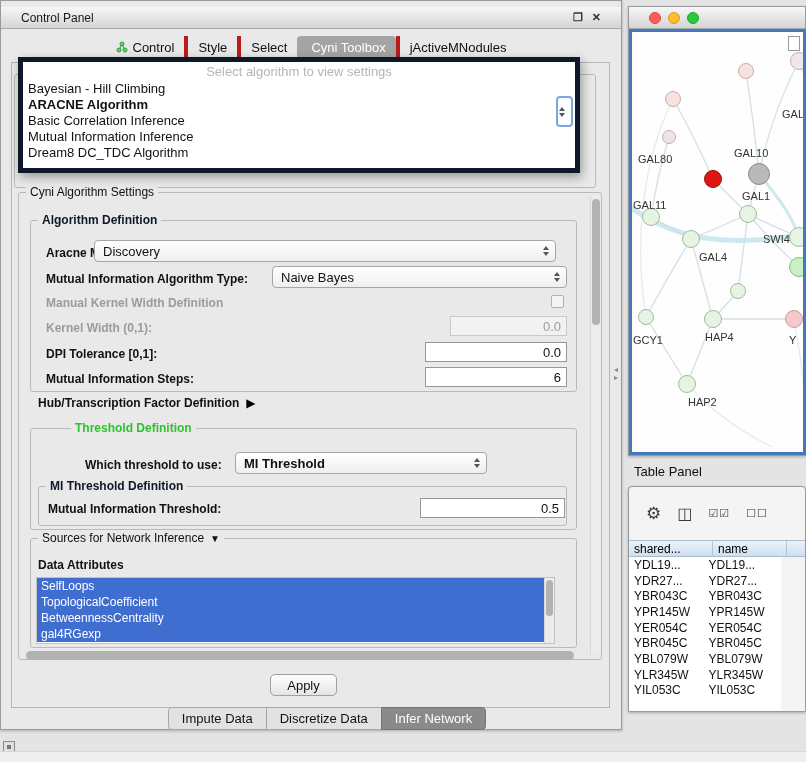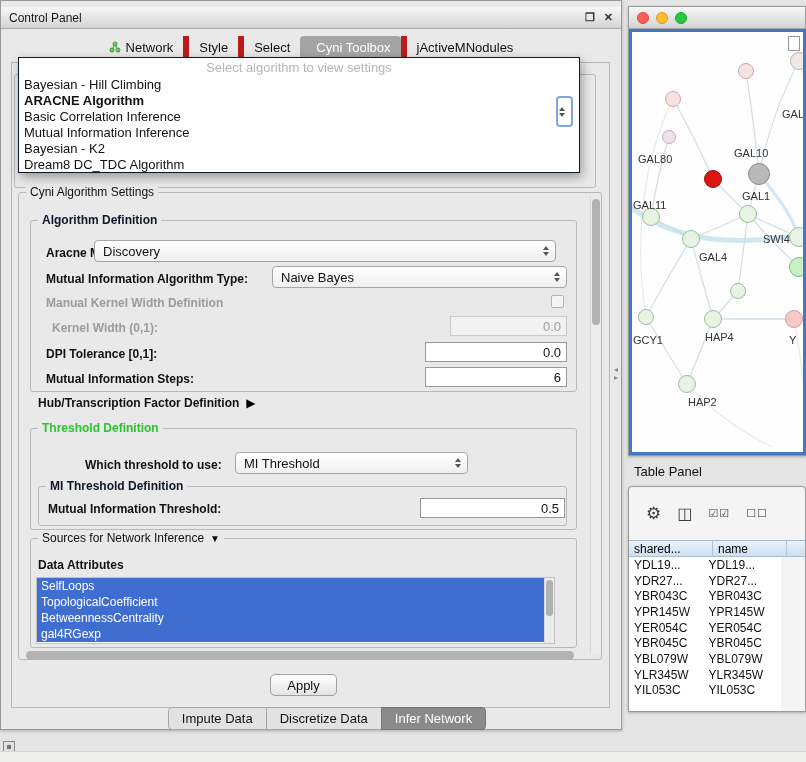--- a/index.html
+++ b/index.html
@@ -9,7 +9,7 @@
 
   
   .window { position:absolute; background:#e9e9e9; border:1px solid #9a9a9a; box-shadow:0 1px 3px rgba(0,0,0,.25); }
-  .titlebar { position:absolute; background:linear-gradient(#f7f7f7,#d4d4d4); border-bottom:1px solid #a8a8a8; display:flex; align-items:center; padding:0 8px; font-size:12px; color:#1a1a1a; }
+  .titlebar { position:absolute; background:linear-gradient(#f7f7f7,#d4d4d4); border-bottom:1px solid #a8a8a8; display:flex; align-items:center; padding:0 20px; font-size:12px; color:#1a1a1a; }
   .tb-icons { margin-left:auto; display:flex; gap:9px; font-size:11px; color:#333; font-weight:bold; }
 
   

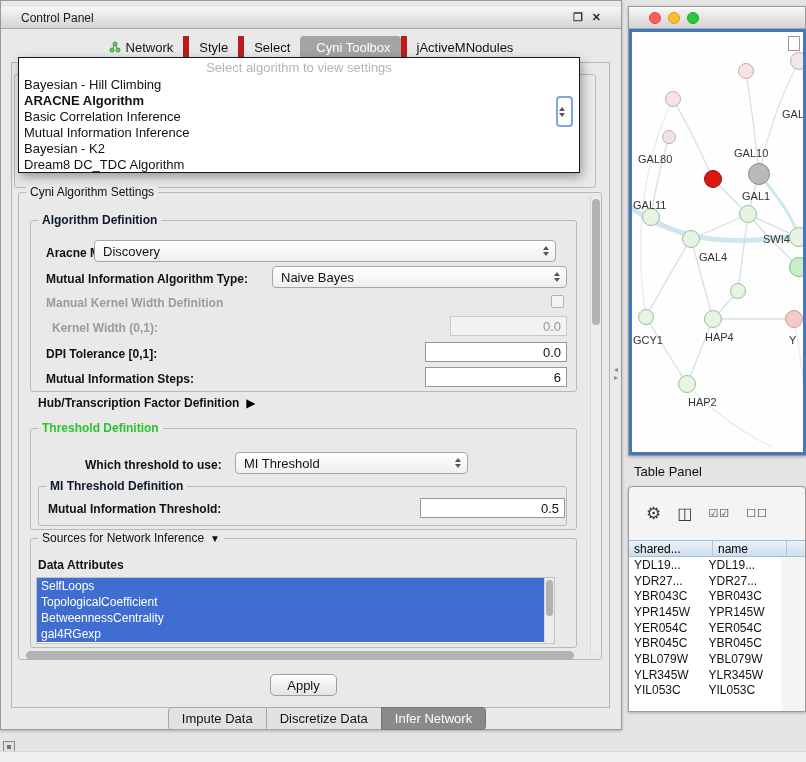--- a/index.html
+++ b/index.html
@@ -103,7 +103,7 @@
         <circle cx="6" cy="3" r="2" fill="#7fc77f" stroke="#2f9e2f"></circle>
         <circle cx="9" cy="9" r="2" fill="#7fc77f" stroke="#2f9e2f"></circle>
       </svg>
-      <span>Network</span>
+      <span>Control</span>
     </div>
     <div class="tab">
         <span>Style</span>

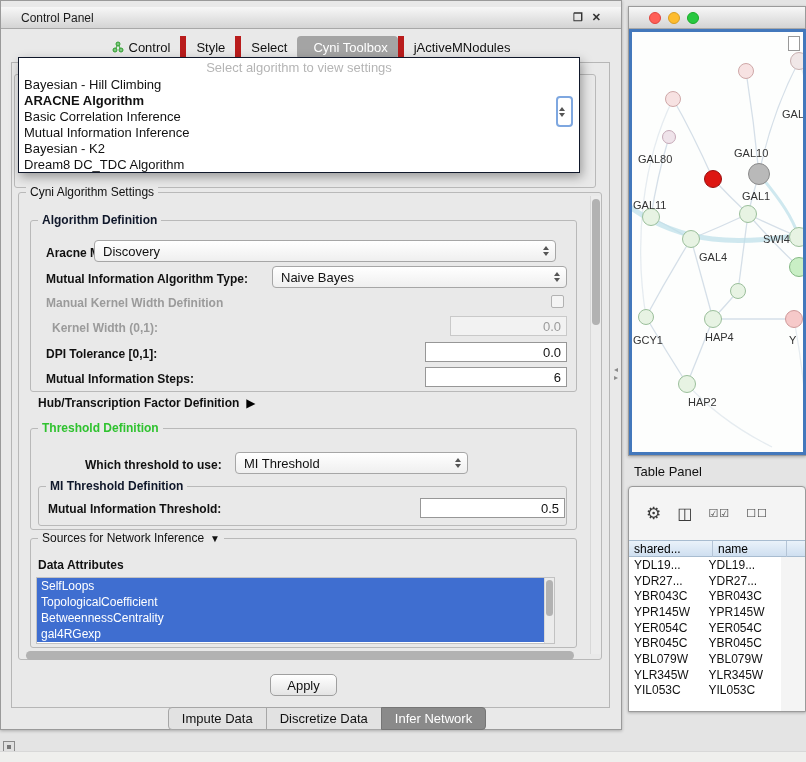--- a/index.html
+++ b/index.html
@@ -14,7 +14,7 @@
 
   
   .tabrow { position:absolute; display:flex; justify-content:center; align-items:center; font-size:13px; }
-  .tab { padding:4px 10px; color:#111; display:flex; align-items:center; gap:5px; border-left:6px solid #b91c1c; }
+  .tab { padding:4px 10px; color:#111; display:flex; align-items:center; gap:5px; border-left:4px solid #b91c1c; }
   .tab:first-child { border-left:none; }
   .tab.active { background:#a4a4a4; color:#fff; border-radius:4px; border-left-color:transparent; }
 

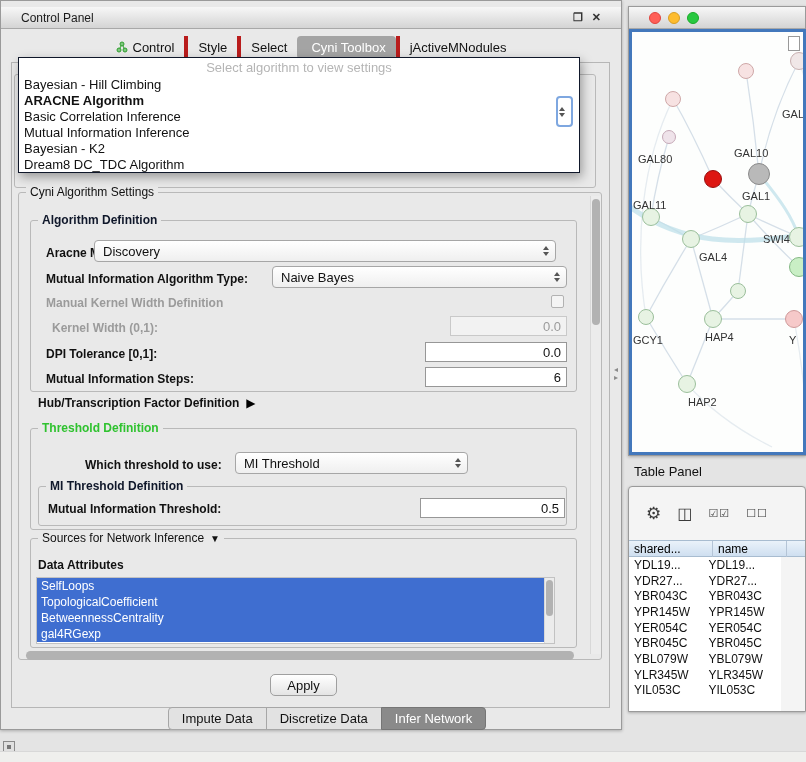--- a/index.html
+++ b/index.html
@@ -41,7 +41,7 @@
   .cb { position:absolute; width:13px; height:13px; border:1px solid #b2b2b2; background:#f4f4f4; border-radius:2px; }
 
   
-  .popup { position:absolute; background:#fff; border:1px solid #0f172a; box-shadow:2px 4px 10px rgba(0,0,0,.35); z-index:50; }
+  .popup { position:absolute; background:#fff; border:5px solid #0f172a; box-shadow:2px 4px 10px rgba(0,0,0,.35); z-index:50; }
   .dd-prompt { height:19px; line-height:19px; text-align:center; color:#b5b5b5; font-size:13px; }
   .dd-item { height:16px; line-height:16px; padding-left:5px; font-size:13px; color:#111; }
   .dd-item.bold { font-weight:bold; }

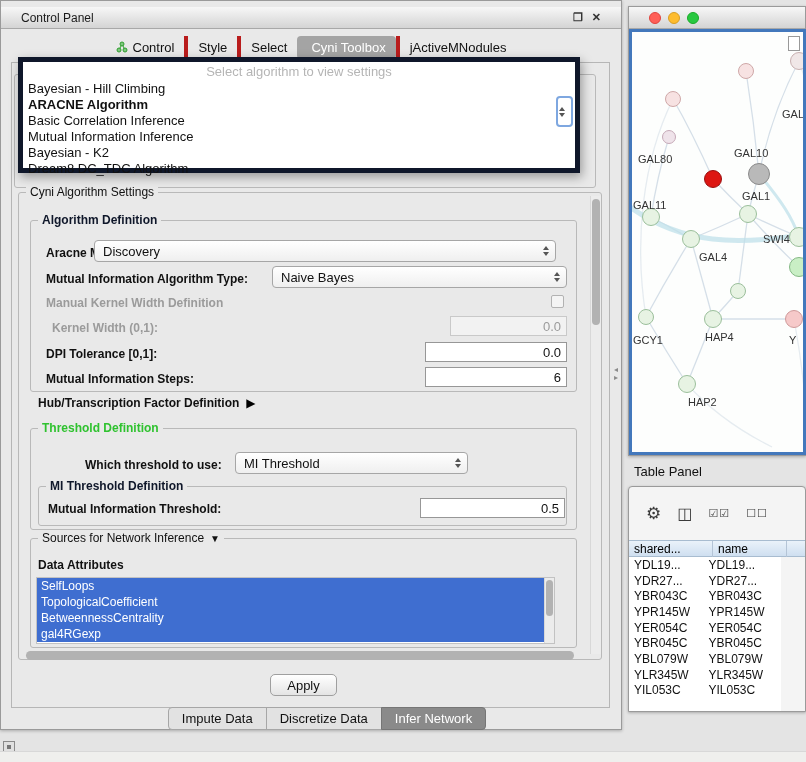--- a/index.html
+++ b/index.html
@@ -129,7 +129,6 @@
     <div class="dd-item bold">ARACNE Algorithm</div>
     <div class="dd-item">Basic Correlation Inference</div>
     <div class="dd-item">Mutual Information Inference</div>
-    <div class="dd-item">Bayesian - K2</div>
     <div class="dd-item">Dream8 DC_TDC Algorithm</div>
   </div>
 

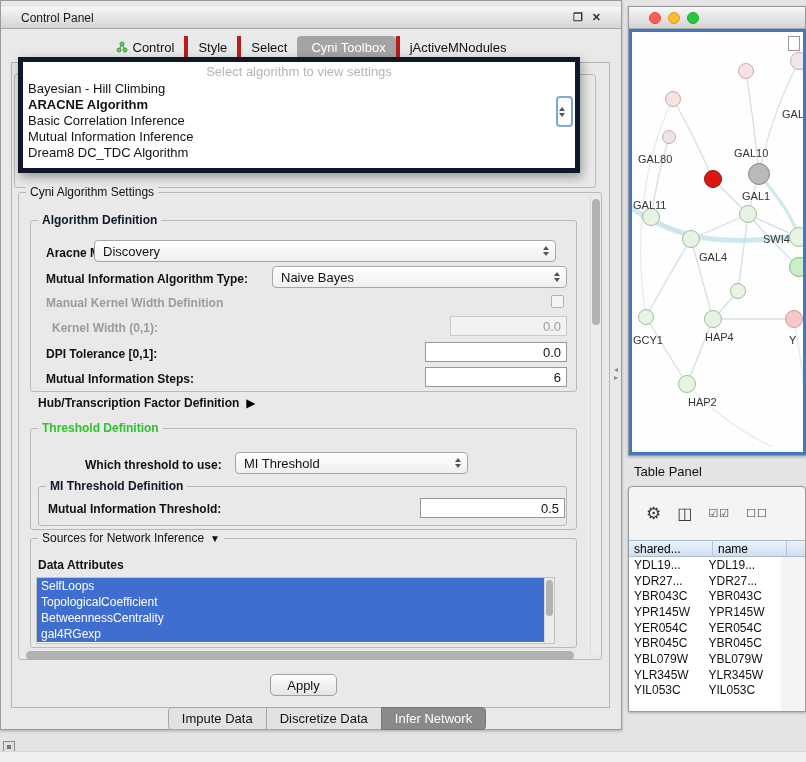--- a/index.html
+++ b/index.html
@@ -169,7 +169,7 @@
   <span class="lbl dis" style="left:46px;top:296px;">Manual Kernel Width Definition</span>
   <div class="cb" style="left:551px;top:295px;"></div>
 
-  <span class="lbl dis" style="left:52px;top:321px;">Kernel Width (0,1):</span>
+  <span class="lbl dis" style="left:46px;top:321px;">Kernel Width (0,1):</span>
   <input class="field dis" style="left: 450px; top: 316px; width: 117px;" disabled="" value="0.0">
 
   <span class="lbl" style="left:46px;top:347px;">DPI Tolerance [0,1]:</span>

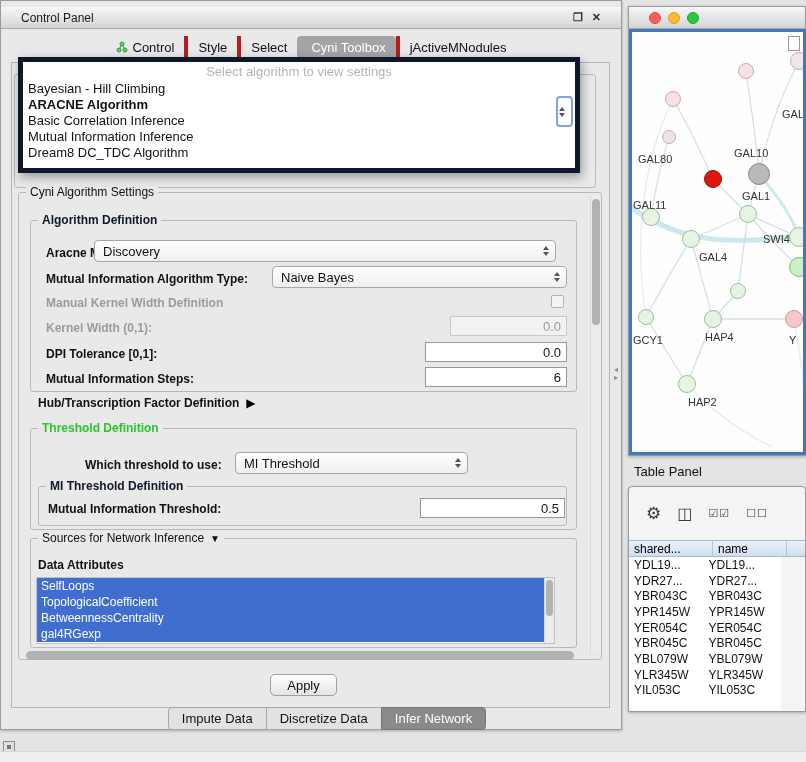--- a/index.html
+++ b/index.html
@@ -25,7 +25,7 @@
   .gtitle { position:absolute; background:#e9e9e9; padding:0 4px; font-size:12px; color:#111; white-space:nowrap; }
   .gtitle.bold { font-weight:bold; }
   .blue { color:#0f172a; }
-  .green { color:#2fc22f; }
+  .green { color:#2fc22f;margin-left:33px; }
 
   .lbl { position:absolute; font-size:12px; font-weight:bold; color:#111; white-space:nowrap; }
   .lbl.dis { color:#9b9b9b; }

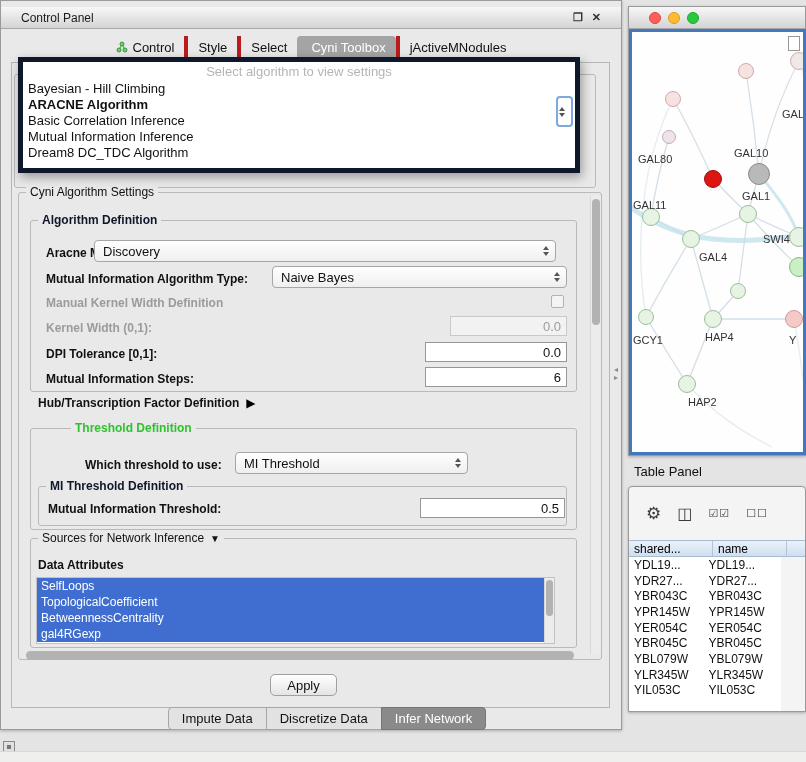--- a/index.html
+++ b/index.html
@@ -187,7 +187,7 @@
   <span class="gtitle bold green" style="left:38px;top:421px;">Threshold Definition</span>
 
   <span class="lbl" style="left:85px;top:458px;">Which threshold to use:</span>
-  <div class="combo" style="left:235px;top:452px;width:233px;">
+  <div class="combo" style="left:235px;top:452px;width:252px;font-weight:bold;">
     <span>MI Threshold</span>
     <span class="stepper">
         <span class="tri up"></span>

